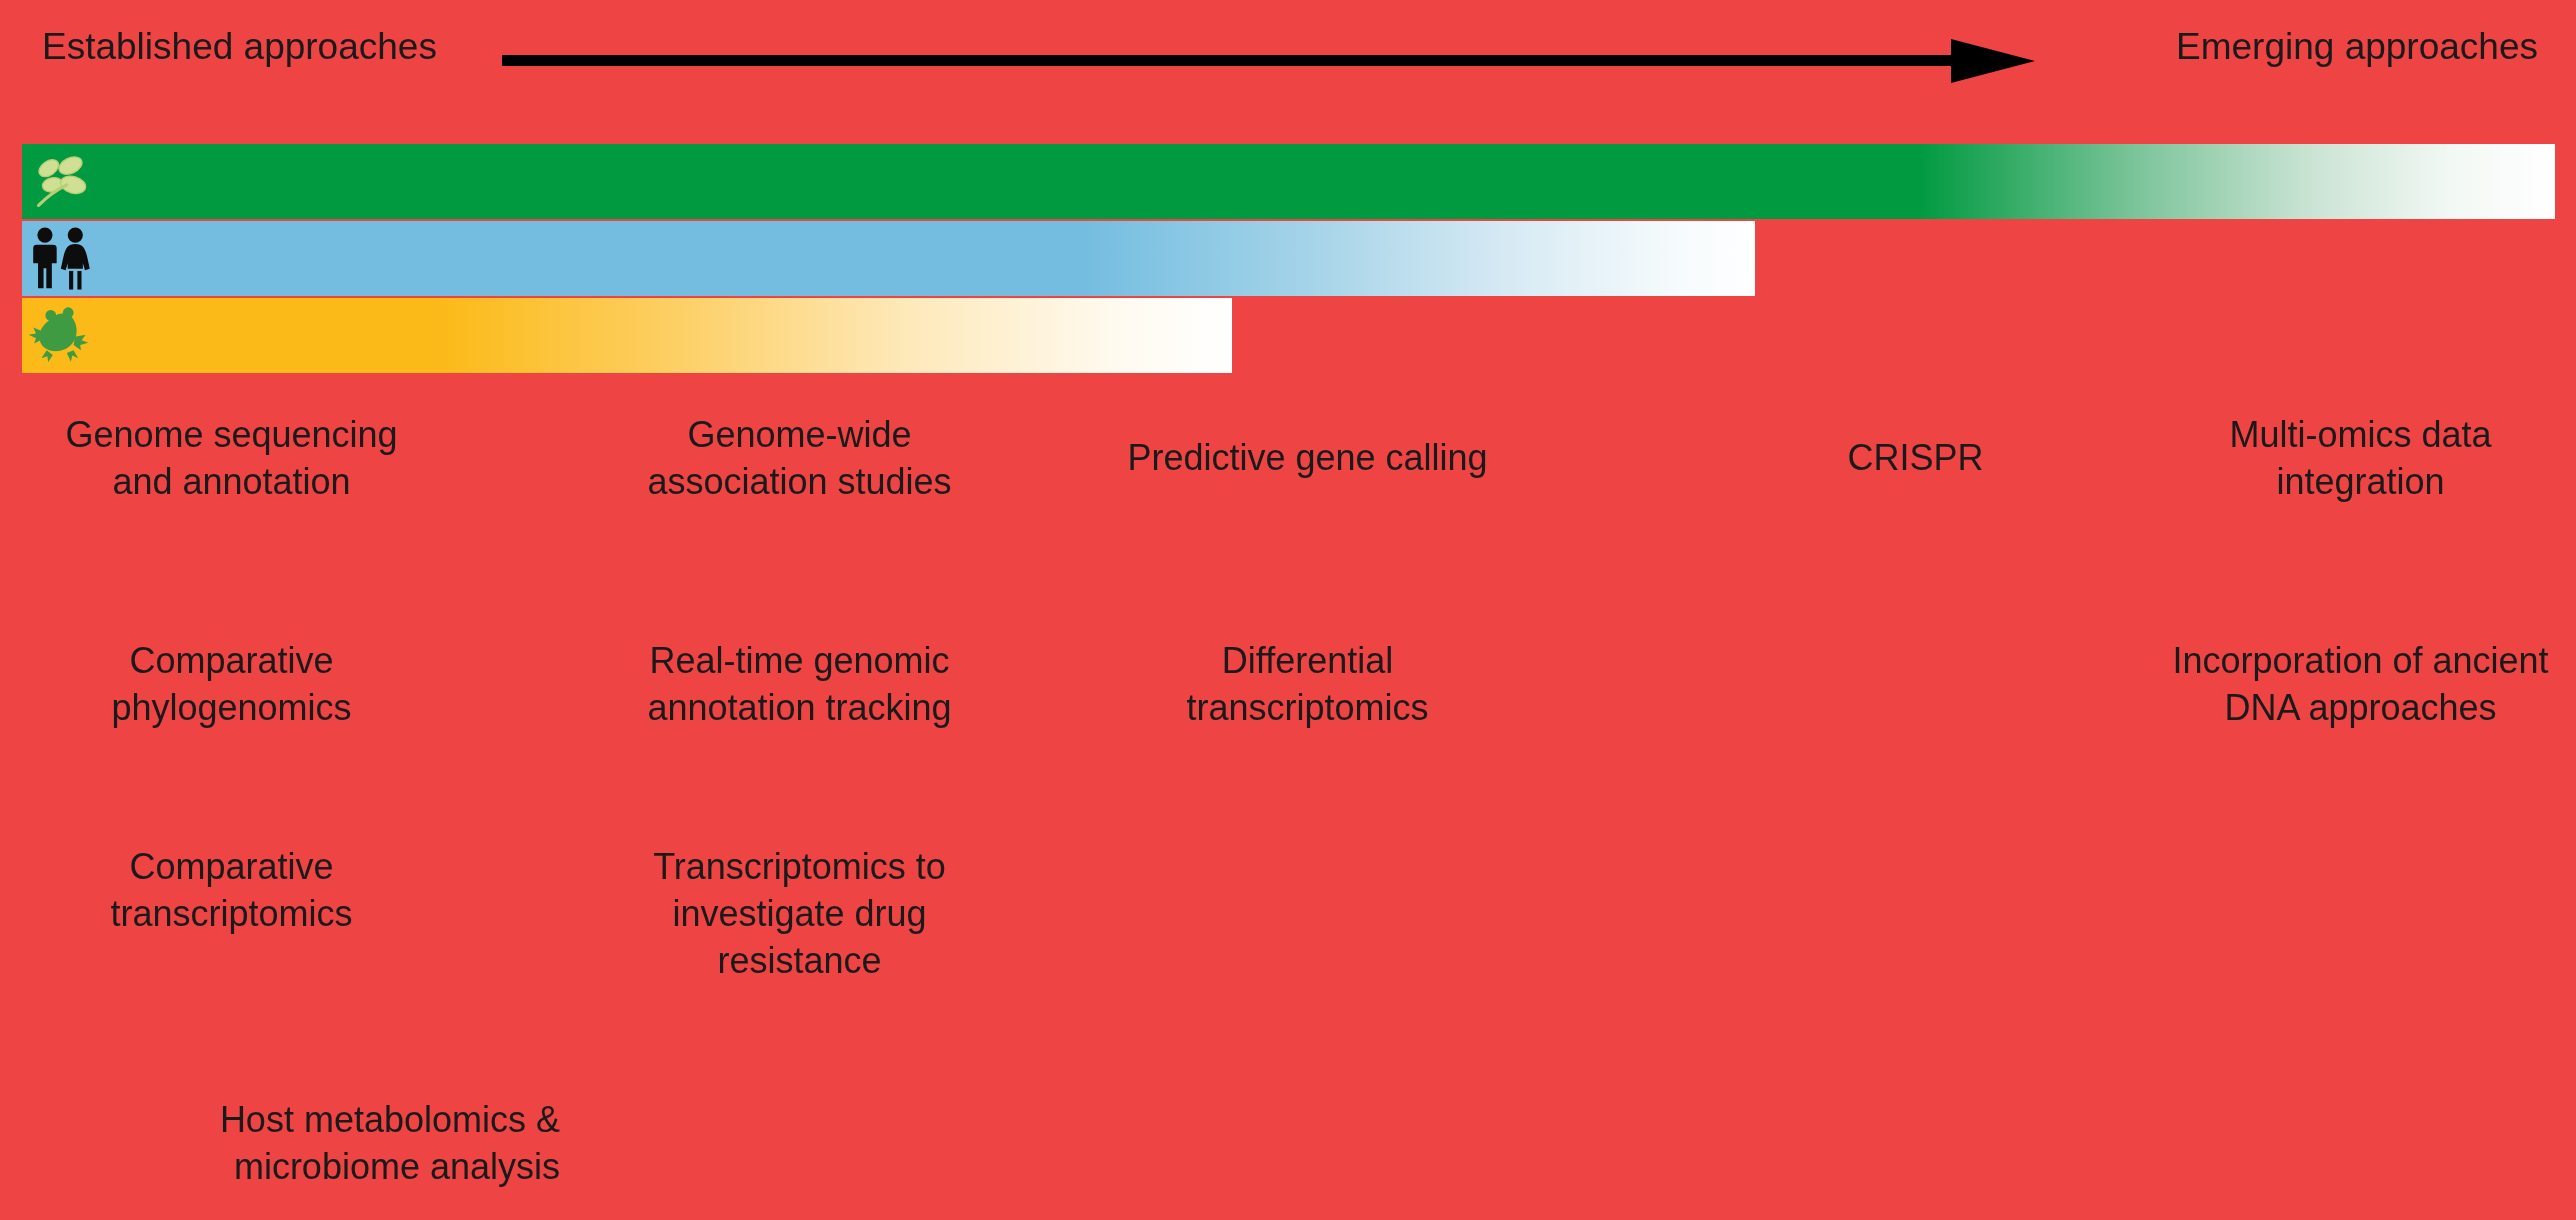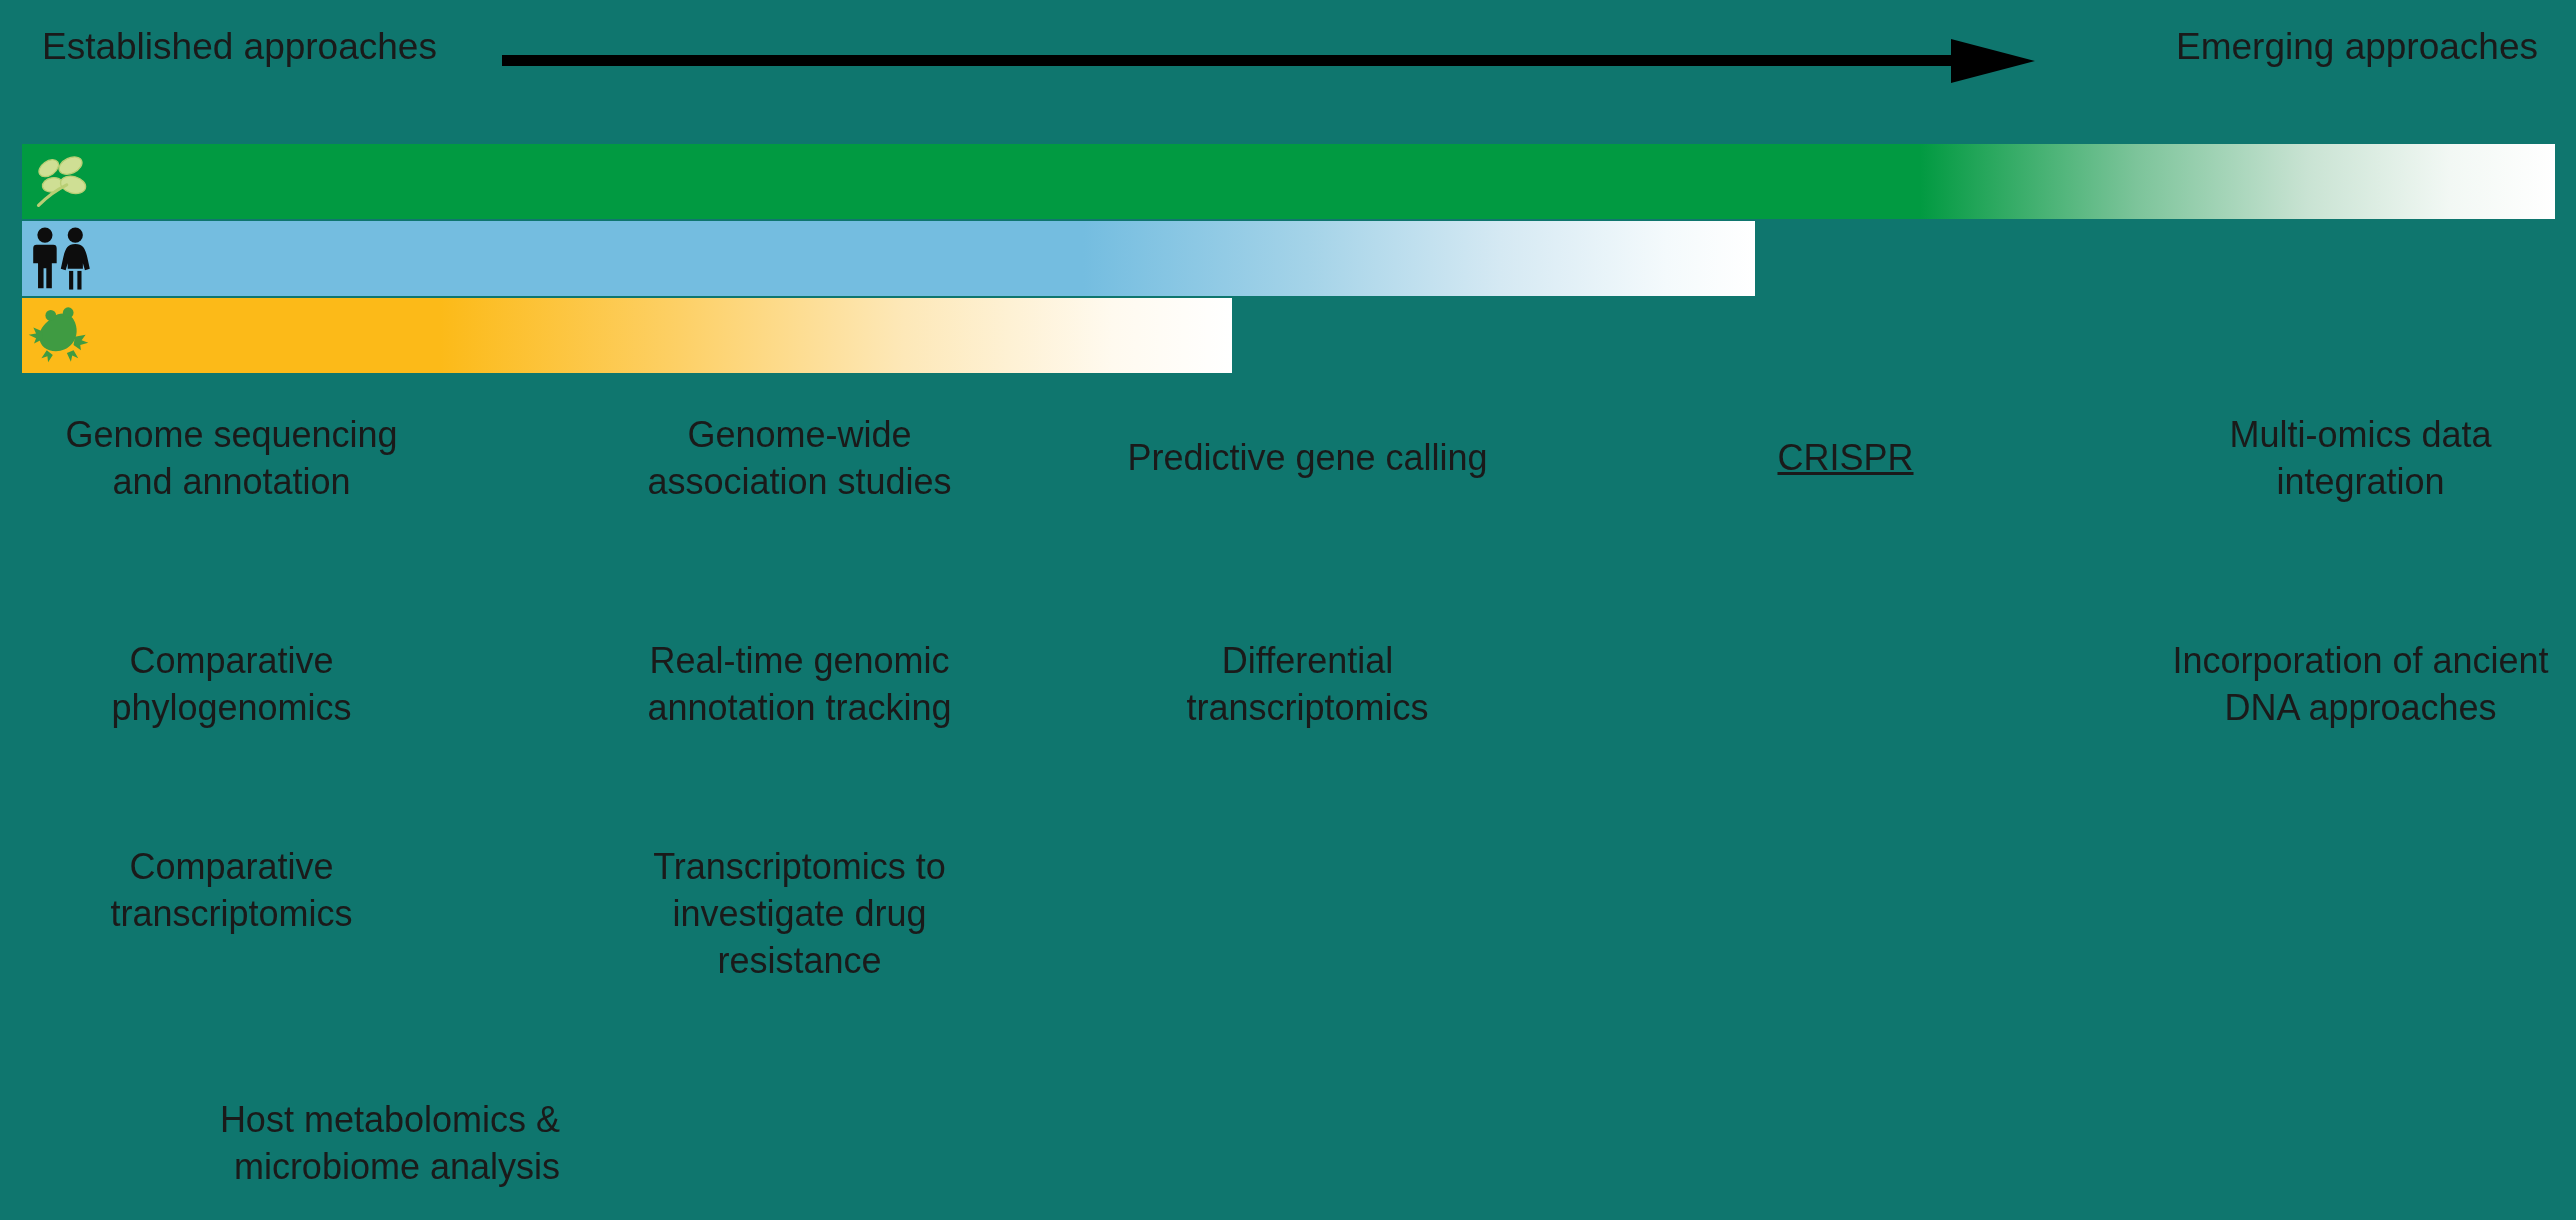--- a/index.html
+++ b/index.html
@@ -15,7 +15,7 @@
     position: relative;
     width: 2576px;
     height: 1220px;
-    background: #0f766e;
+    background: #ef4444;
     overflow: hidden;
   }
 

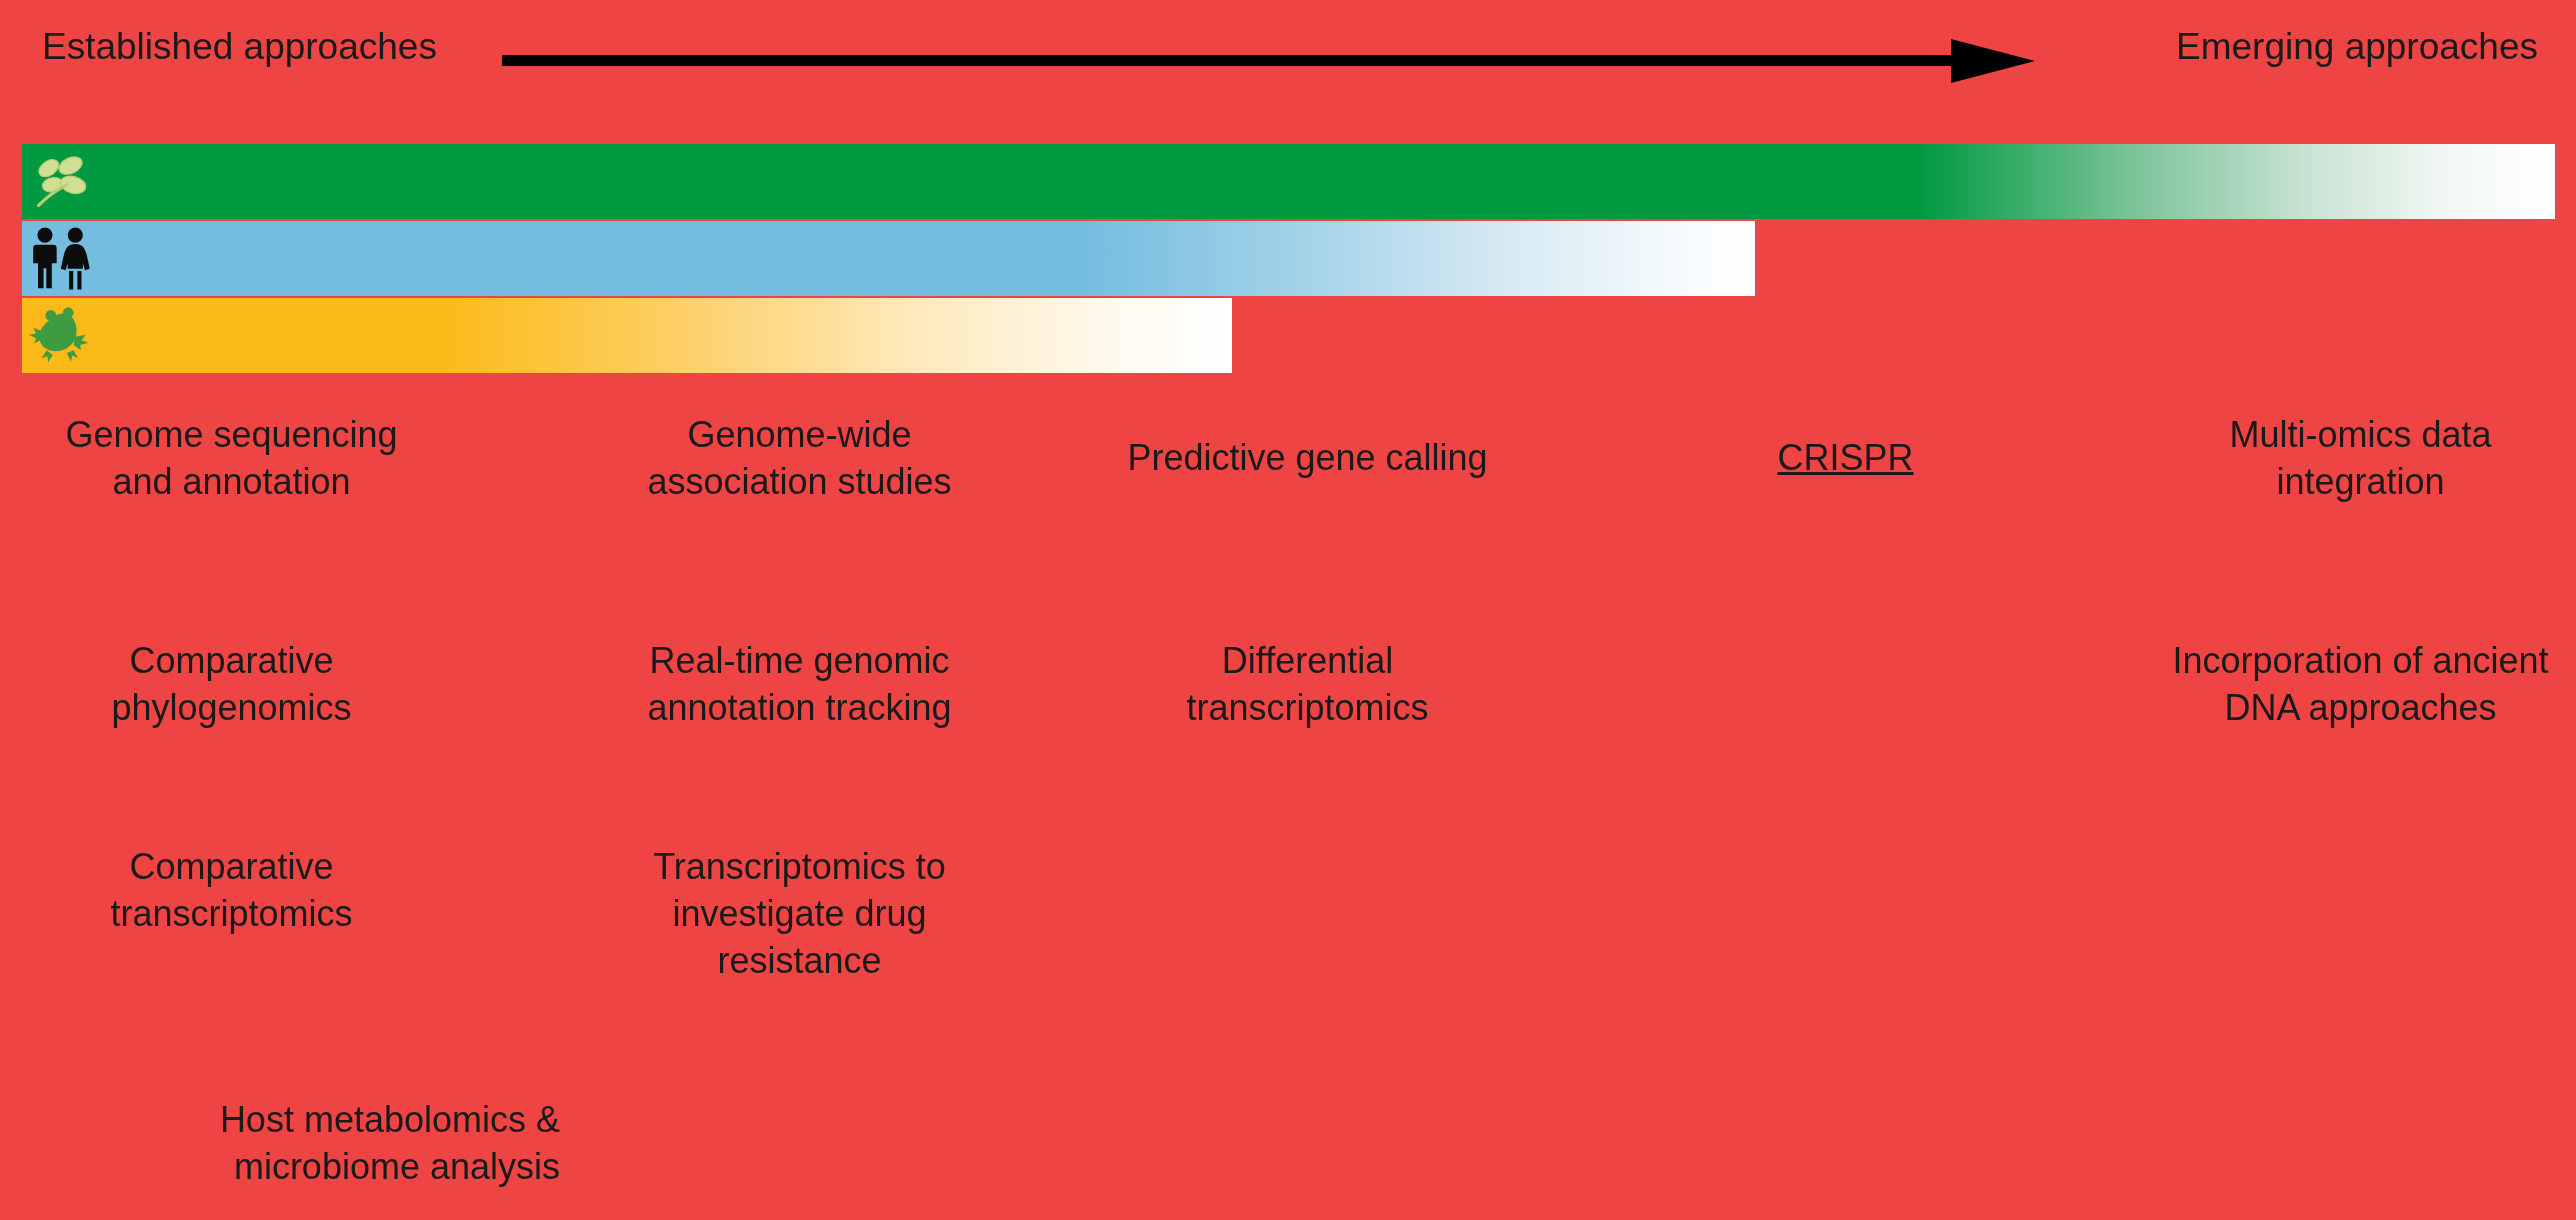--- a/index.html
+++ b/index.html
@@ -106,7 +106,7 @@
   .col-1 { left: 15px;   width: 433px; }
   .col-2 { left: 568px;  width: 463px; }
   .col-3 { left: 1076px; width: 463px; }
-  .col-4 { left: 1614px; width: 463px; text-decoration: underline; }
+  .col-4 { left: 1684px; width: 463px; }
   .col-5 { left: 2129px; width: 463px; }
 
   

